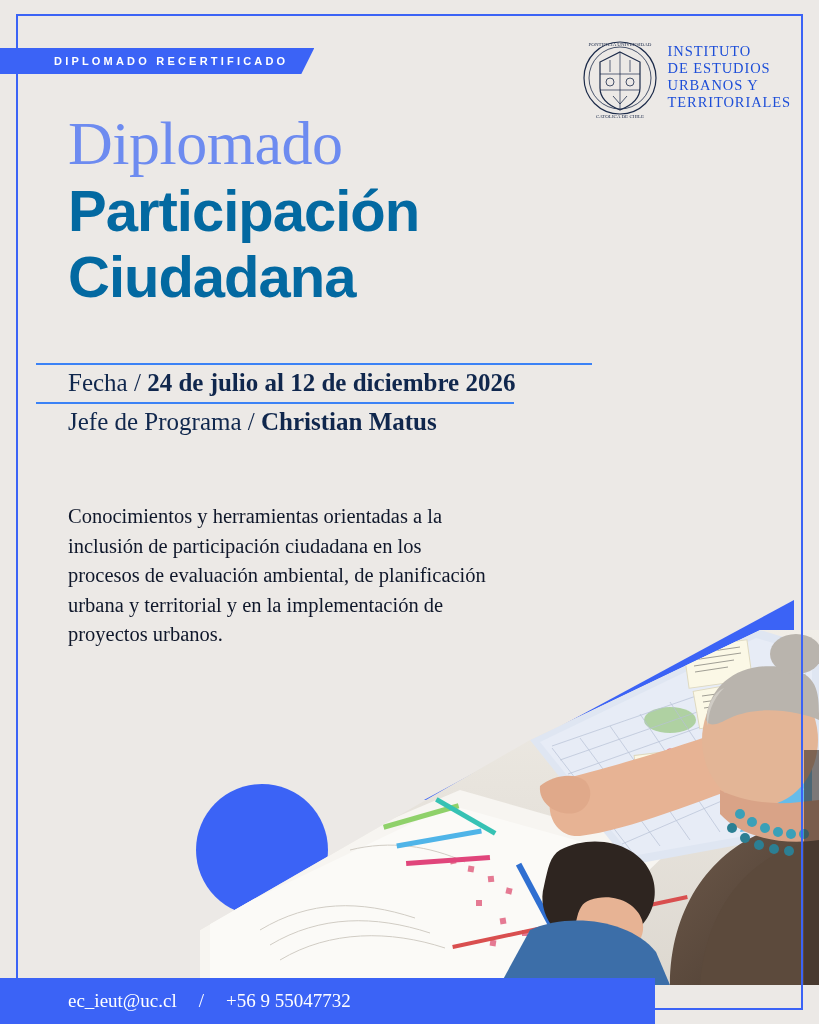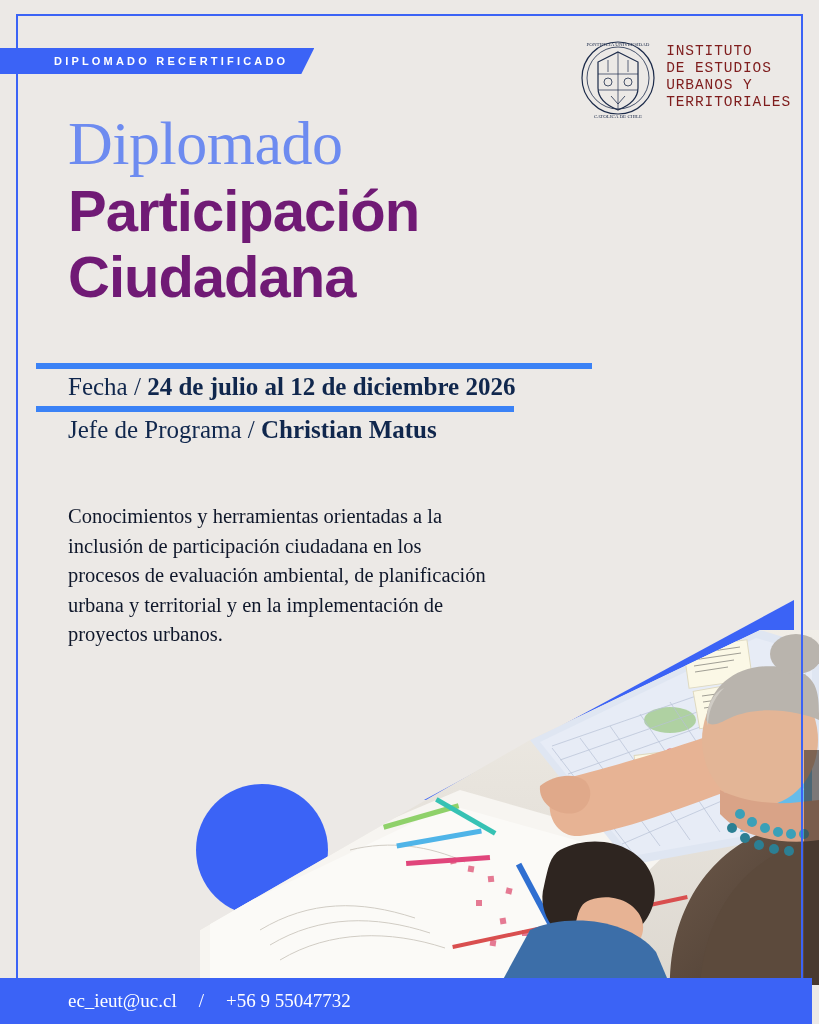--- a/index.html
+++ b/index.html
@@ -53,8 +53,8 @@
   }
   .crest { width: 76px; height: 84px; }
   .logo-text {
-    font-family: Liberation Mono, monospace;
-    color: #7f1d1d;
+    font-family: Liberation Serif, serif;
+    color: #1d4ed8;
     font-size: 14.5px;
     line-height: 17px;
     letter-spacing: 0.9px;

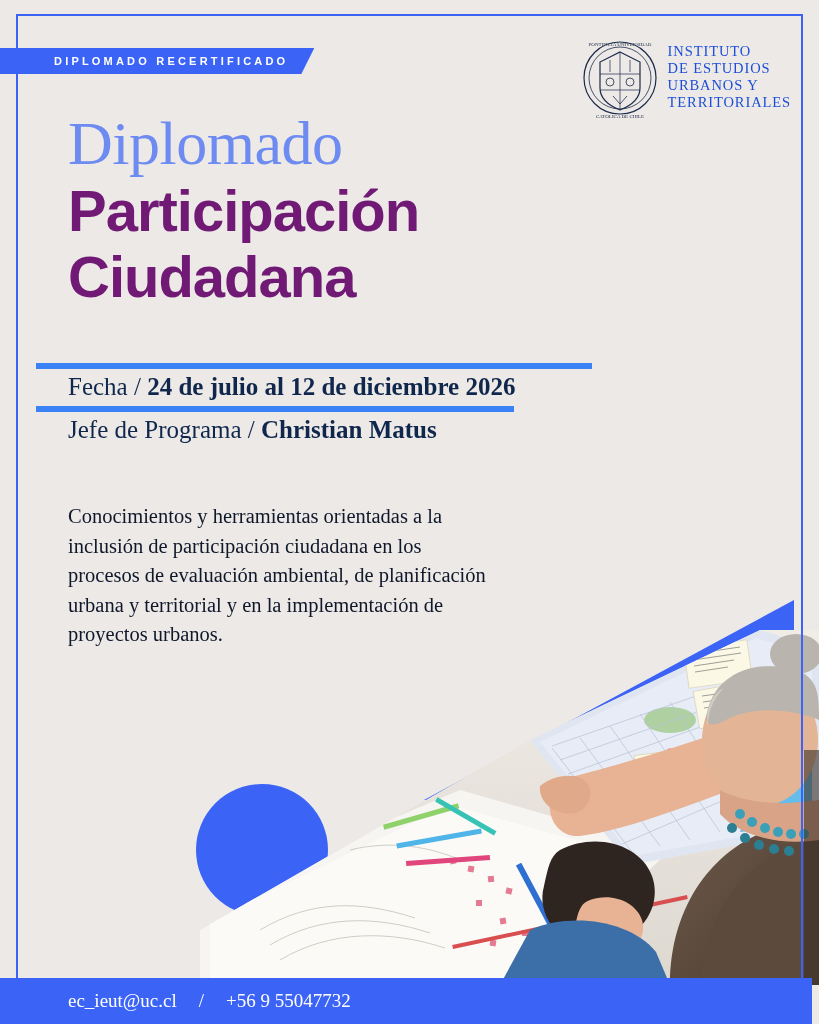--- a/index.html
+++ b/index.html
@@ -79,7 +79,7 @@
     font-family: "Liberation Sans", sans-serif;
     font-size: 58px;
     font-weight: bold;
-    color: #701a75;
+    color: #0369a1;
     line-height: 66px;
     letter-spacing: -1px;
   }

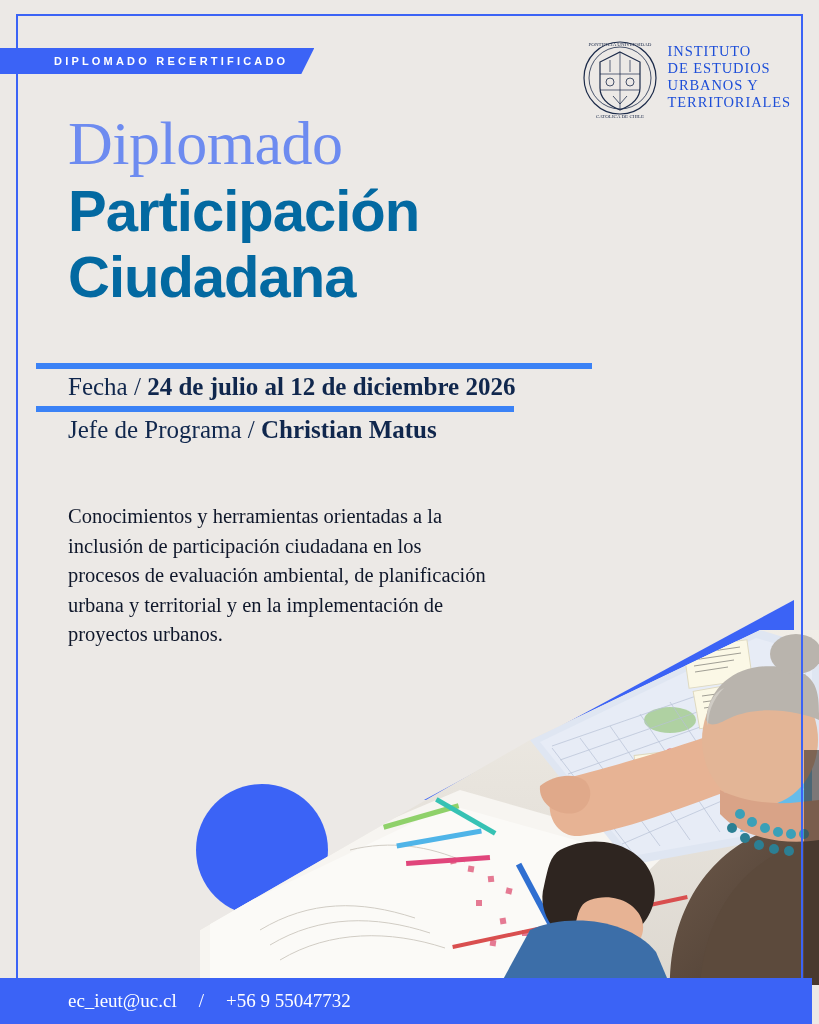--- a/index.html
+++ b/index.html
@@ -90,7 +90,7 @@
     z-index: 6;
   }
   .info-row {
-    border-top: 6px solid #3b82f6;
+    border-top: 2px solid #3b82f6;
     padding: 4px 0 5px 32px;
     font-family: "Liberation Serif", serif;
     font-size: 25px;

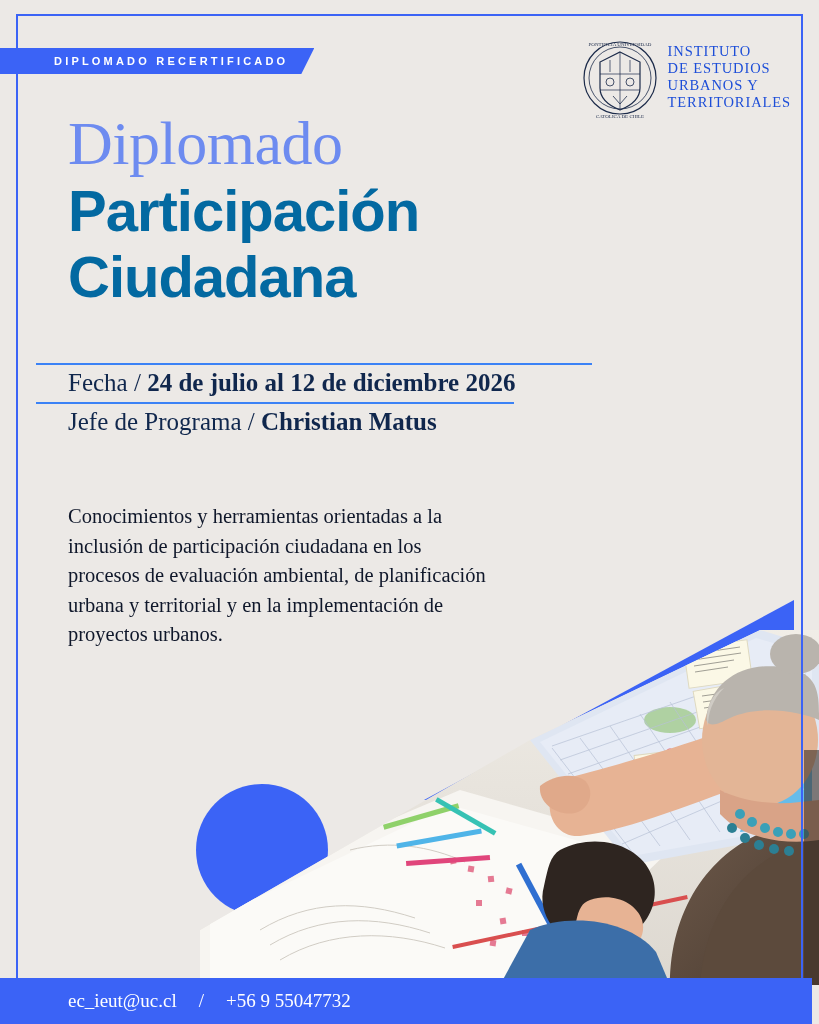--- a/index.html
+++ b/index.html
@@ -145,7 +145,7 @@
   .footer {
     position: absolute;
     left: 0; bottom: 0;
-    width: 812px; height: 46px;
+    width: 655px; height: 46px;
     background: #3b63f6;
     display: flex;
     align-items: center;

